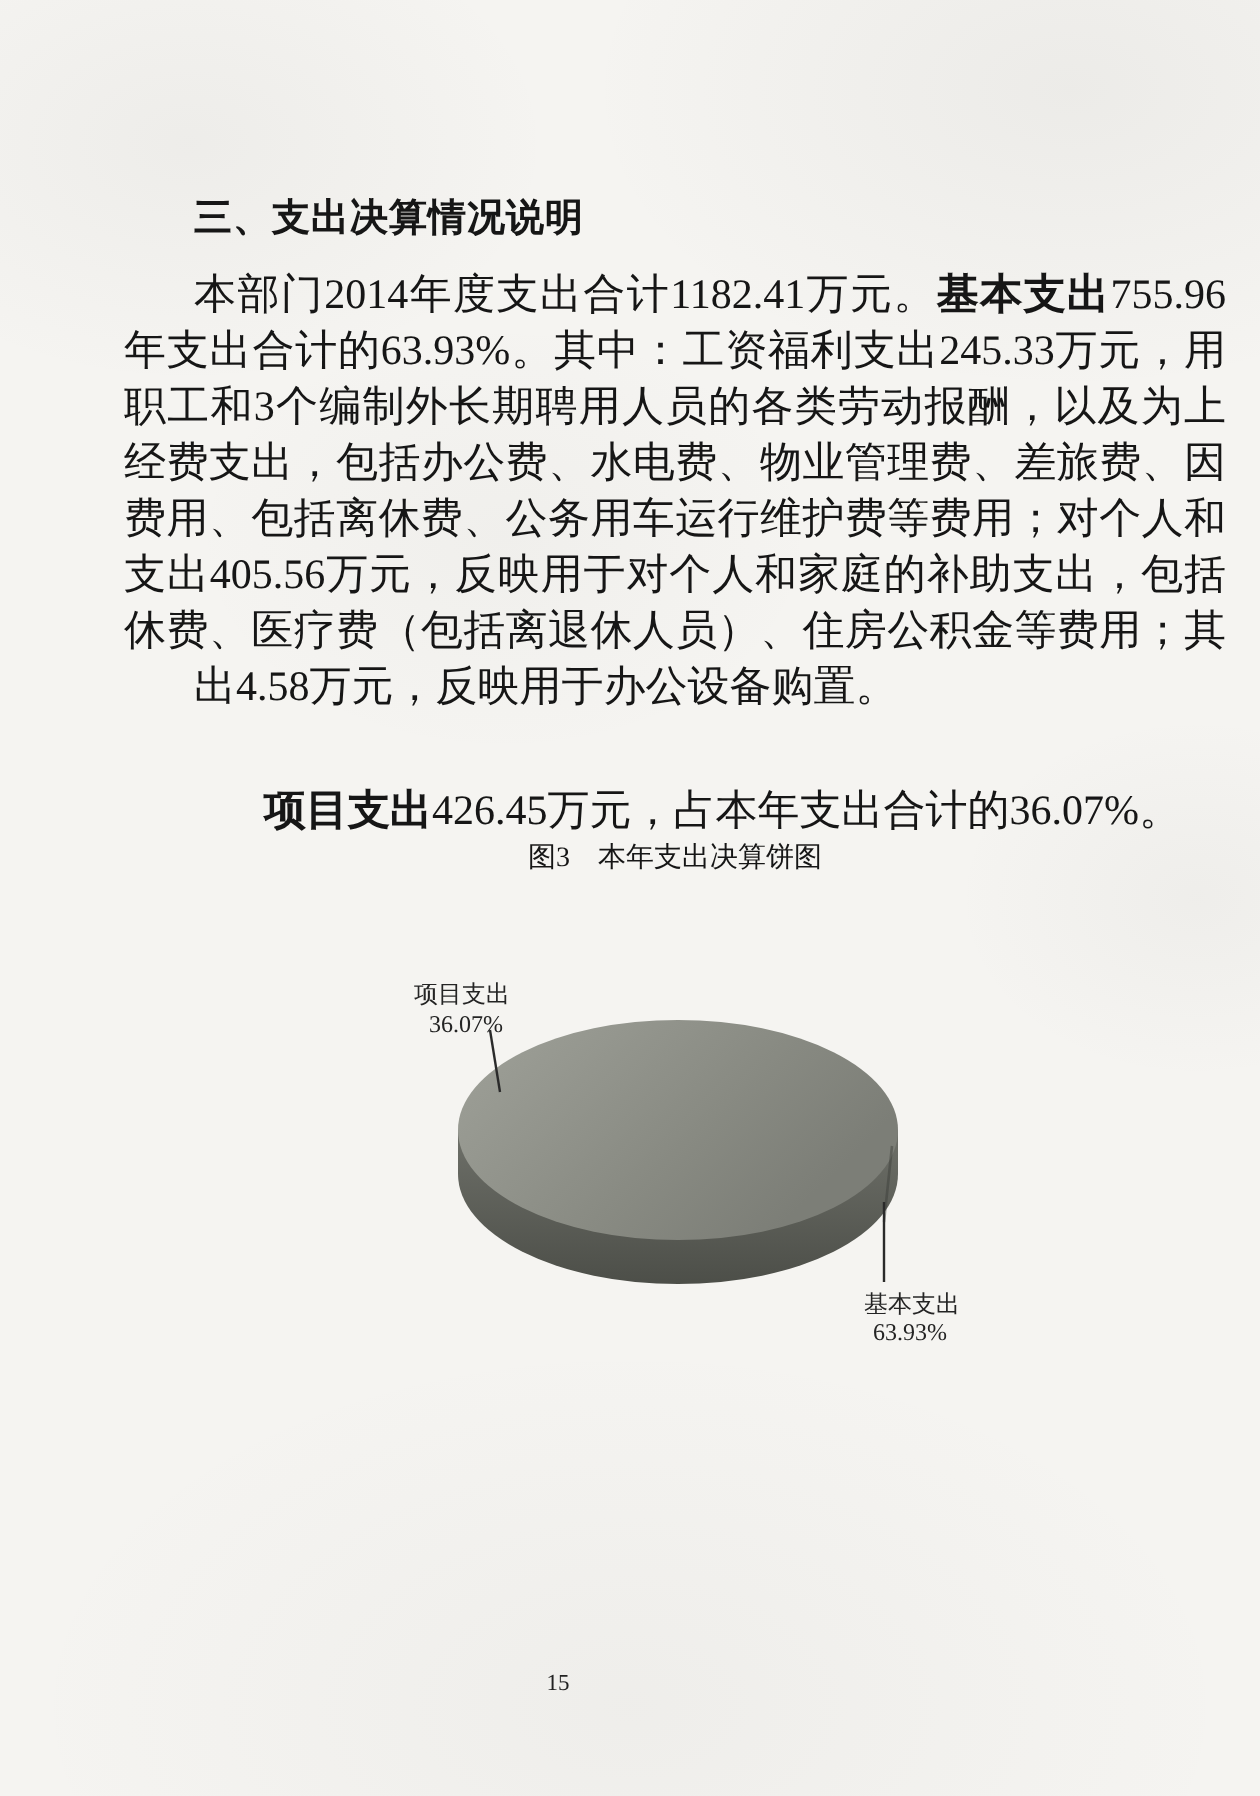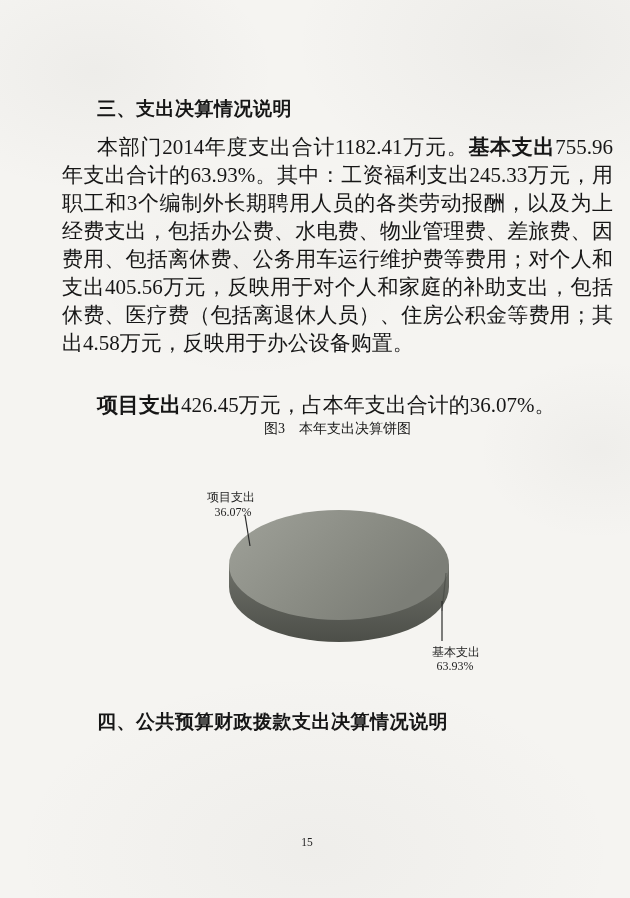--- a/index.html
+++ b/index.html
@@ -29,7 +29,7 @@
   .p1 .tline, .p2 .tline { height:28px; line-height:28px; }
   .p4 .tline { height:30px; line-height:30px; }
   .tline { text-align:justify; text-align-last:justify; overflow:hidden; }
-  .tline:last-child { text-align-last:auto; }
+  .tline:last-child { text-align-last:auto;margin-left:35px; }
   .para .tline:first-child { text-indent:35px; }
   .b { font-weight:bold; }
   .caption { top:420px; text-align:center; font-size:14px; }

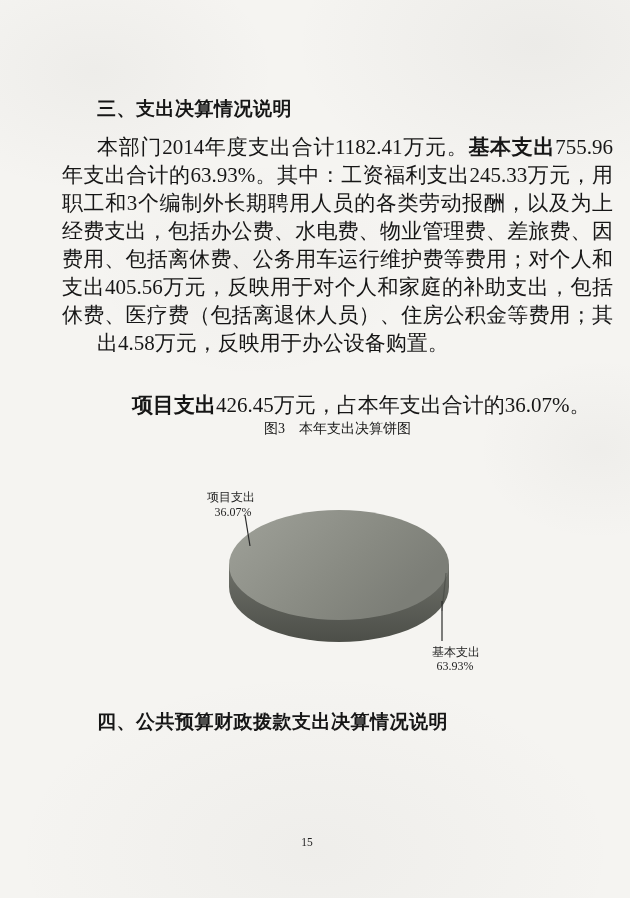--- a/index.html
+++ b/index.html
@@ -87,7 +87,6 @@
     </svg>
   </div>
 
-  <div class="block heading h-sec4">四、公共预算财政拨款支出决算情况说明</div>
 
 
   <div class="pagenum">15</div>

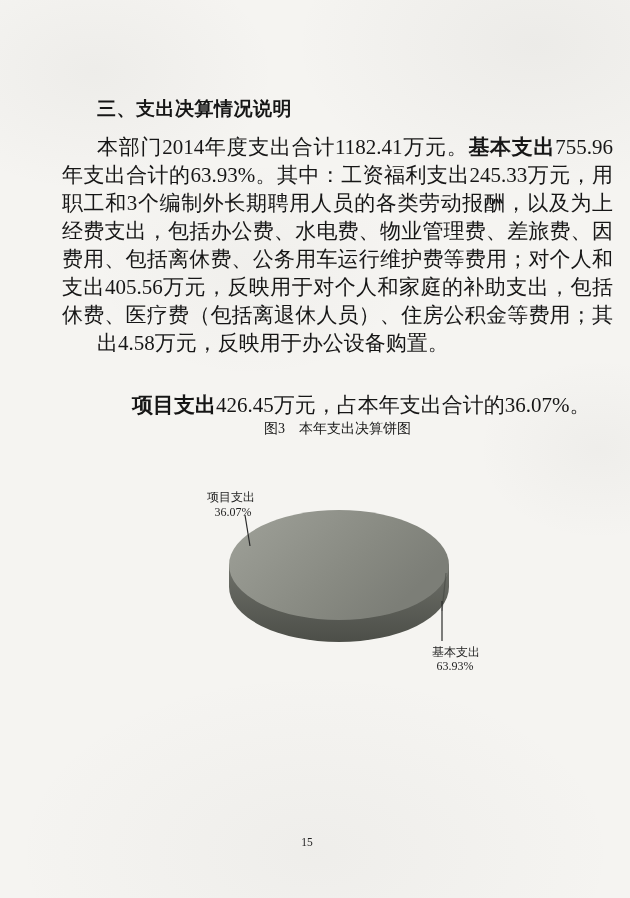--- a/index.html
+++ b/index.html
@@ -33,7 +33,7 @@
   .para .tline:first-child { text-indent:35px; }
   .b { font-weight:bold; }
   .caption { top:420px; text-align:center; font-size:14px; }
-  .pagenum { position:absolute; top:836px; left:0; width:558px; text-align:center; font-size:11.5px; color:#222;margin-left:28px; }
+  .pagenum { position:absolute; top:836px; left:0; width:558px; text-align:center; font-size:11.5px; color:#222; }
   .pie-wrap { position:absolute; left:150px; top:455px; width:360px; height:240px; }
   svg text { font-family:"Liberation Serif","DejaVu Serif",serif; font-size:12px; fill:#242424; }
 </style>

